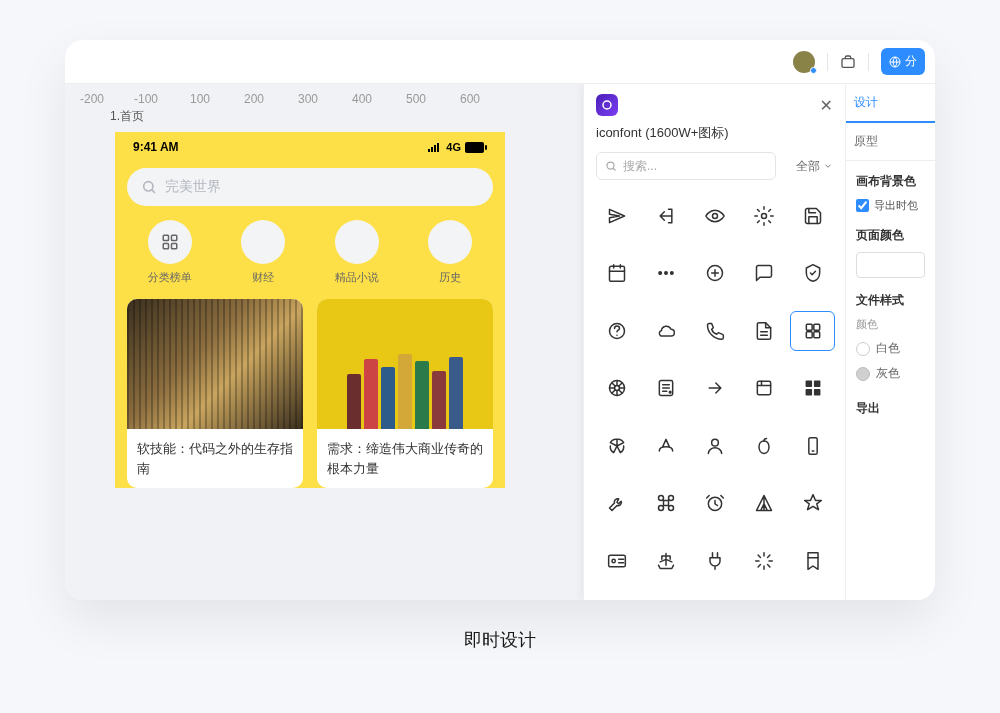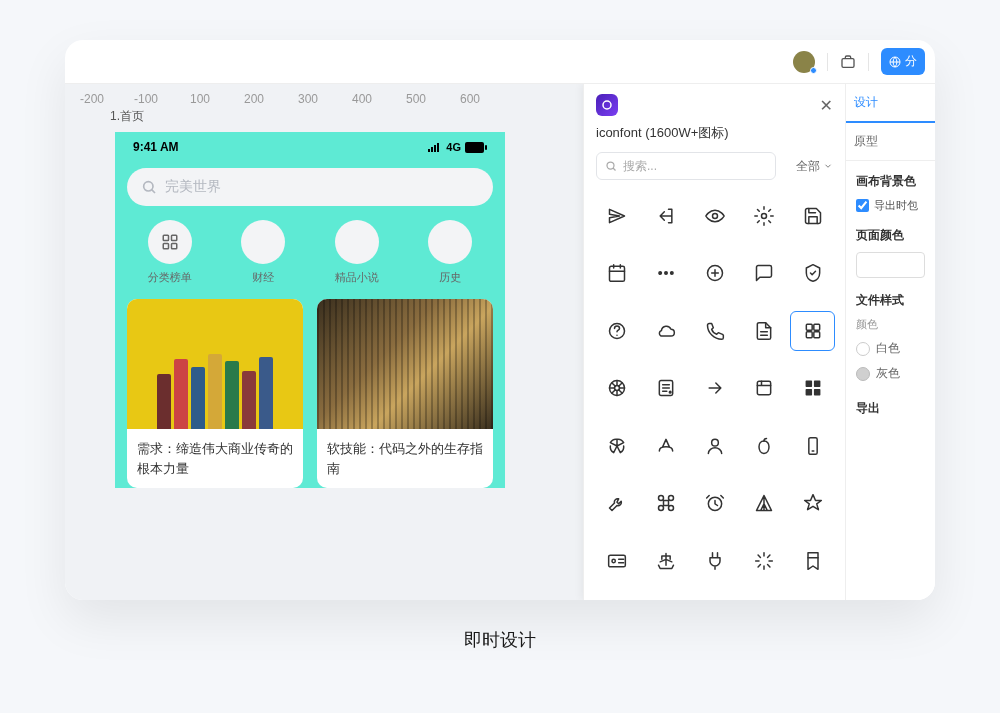--- a/index.html
+++ b/index.html
@@ -16,7 +16,7 @@
 .ruler-h { height: 22px; display: flex; font-size: 12px; color: #999; align-items: flex-end; padding-left: 0; }
 .ruler-tick { width: 54px; flex-shrink: 0; text-align: center; position: relative; }
 .page-label { font-size: 12px; color: #555; margin-left: 45px; margin-top: 2px; }
-.phone-frame { position: absolute; left: 50px; top: 48px; width: 390px; background: #5eead4; border-radius: 0; padding: 0; }
+.phone-frame { position: absolute; left: 50px; top: 48px; width: 390px; background: #fde047; border-radius: 0; padding: 0; }
 .status-bar { display: flex; justify-content: space-between; align-items: center; padding: 8px 18px 6px; font-size: 12px; font-weight: 600; }
 .status-right { display: flex; align-items: center; gap: 4px; font-size: 11px; }
 .search-pill { margin: 8px 12px 14px; background: #f3f4f6; border-radius: 22px; height: 38px; display: flex; align-items: center; padding: 0 14px; gap: 8px; color: #b4b8c0; font-size: 14px; }

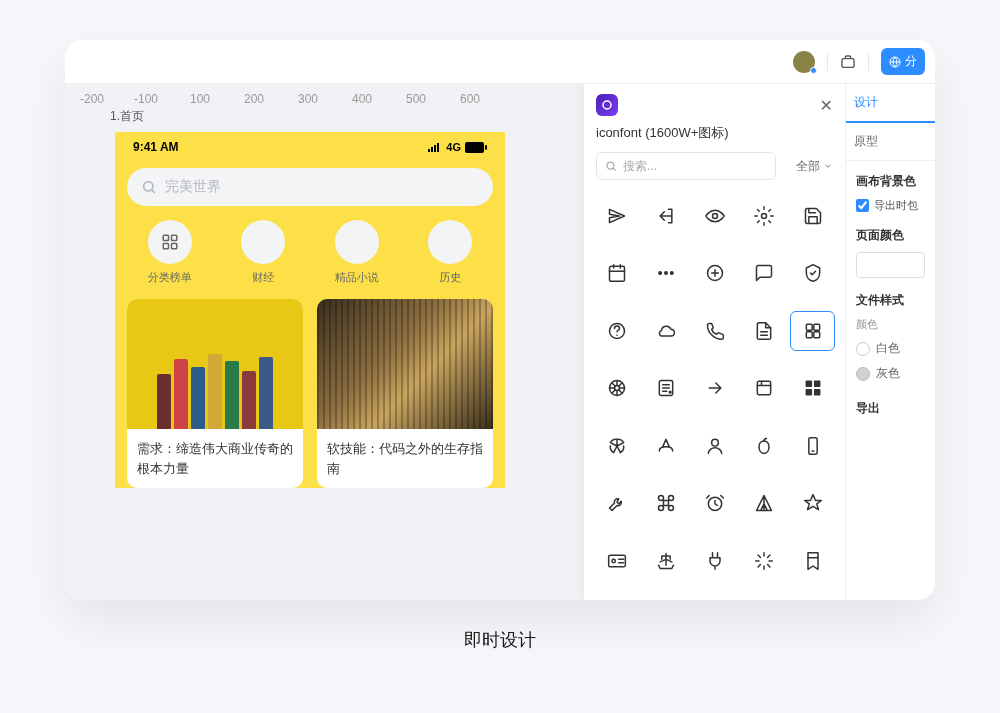--- a/index.html
+++ b/index.html
@@ -147,6 +147,10 @@
         </div>
         <div class="cards-row">
           <div class="book-card">
+            <div class="book-img a"></div>
+            <div class="book-title">软技能：代码之外的生存指南</div>
+          </div>
+          <div class="book-card">
             <div class="book-img b">
               <div class="book-spine" style="height:55px;background:#6b2e2e"></div>
               <div class="book-spine" style="height:70px;background:#c44"></div>
@@ -157,10 +161,6 @@
               <div class="book-spine" style="height:72px;background:#3a5a8a"></div>
             </div>
             <div class="book-title">需求：缔造伟大商业传奇的根本力量</div>
-          </div>
-          <div class="book-card">
-            <div class="book-img a"></div>
-            <div class="book-title">软技能：代码之外的生存指南</div>
           </div>
         </div>
       </div>

